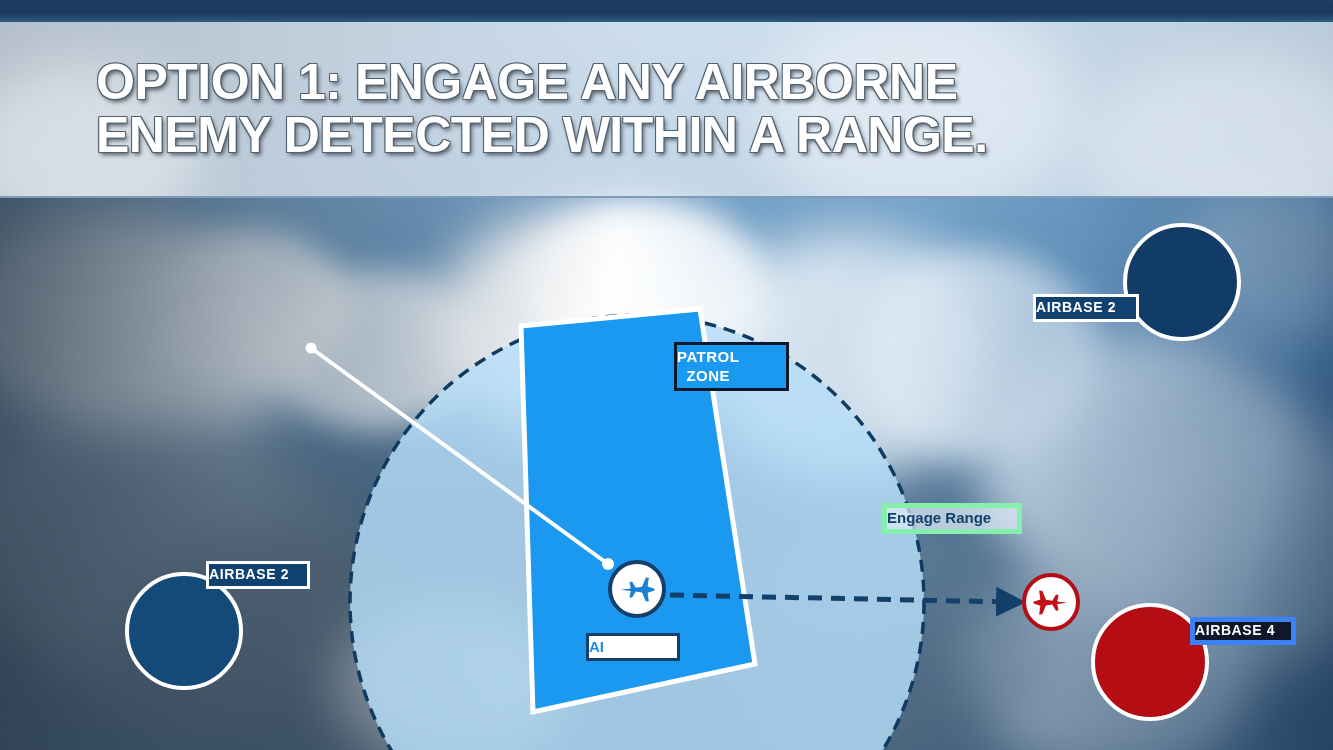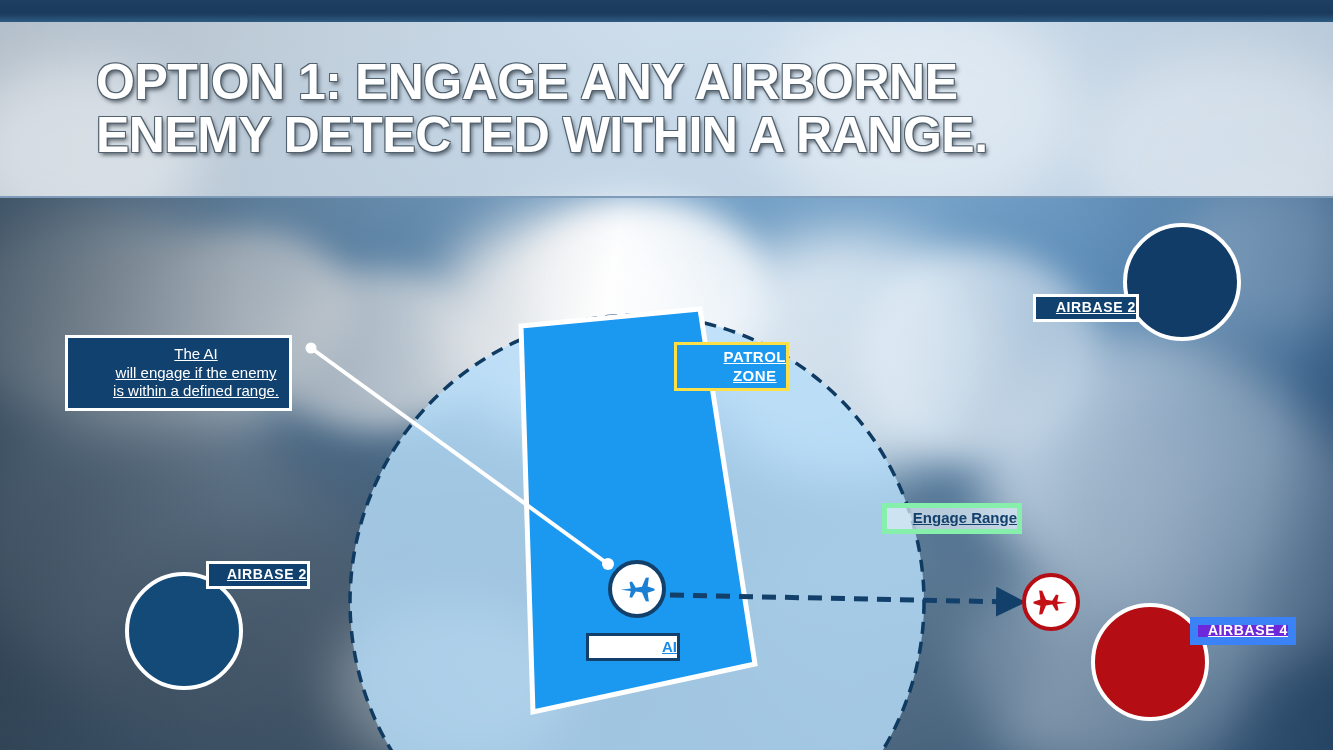--- a/index.html
+++ b/index.html
@@ -67,10 +67,9 @@
   
   .lbl{
     position:absolute;box-sizing:border-box;
-    display:flex;align-items:center;justify-content:flex-end;
+    display:flex;align-items:center;justify-content:flex-start;
     text-align:center;line-height:1.25;
     white-space:pre-line;
-    text-decoration:underline;
   }
   .lbl-navy{background:#11416e;border:3px solid #ffffff;color:#ffffff;}
   .lbl-red{background:#6d28d9;border:8px solid #3b82f6;color:#ffffff;}

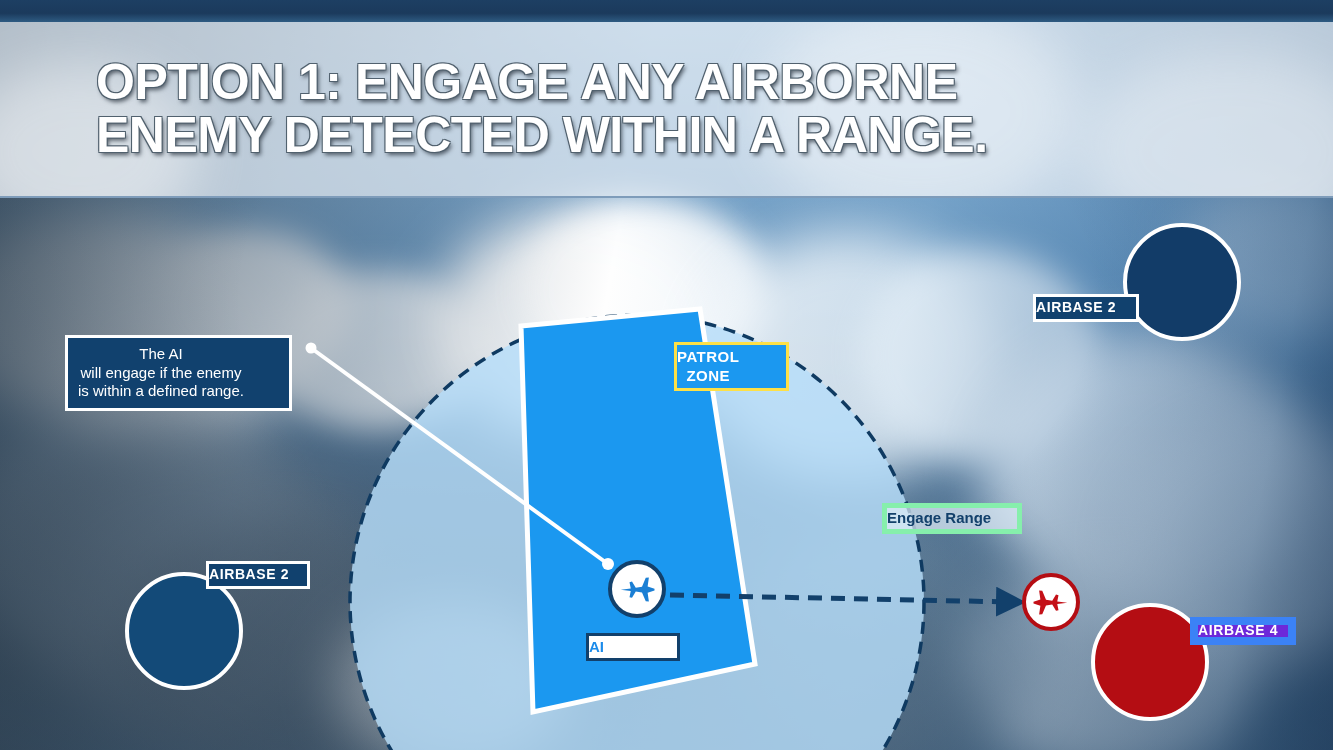--- a/index.html
+++ b/index.html
@@ -169,11 +169,6 @@
       </svg>
     </div>
 
-    <div class="lbl lbl-navy callout" style="left:65px;top:139px;width:227px;height:76px;">
-      <span>The AI
-will engage if the enemy
-is within a defined range.</span>
-    </div>
 
     <div class="lbl lbl-blue zone-lbl" style="left:674px;top:146px;width:115px;height:49px;">
       <span>PATROL

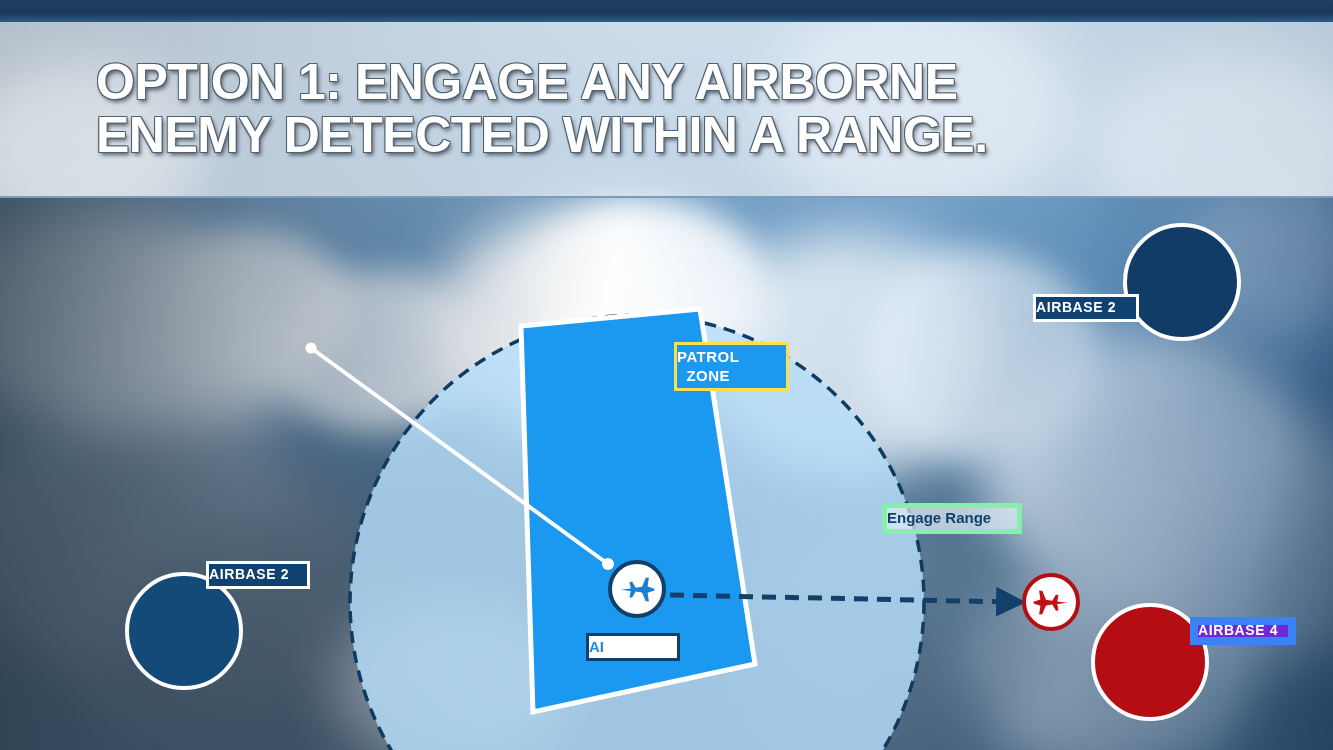--- a/index.html
+++ b/index.html
@@ -73,7 +73,7 @@
   }
   .lbl-navy{background:#11416e;border:3px solid #ffffff;color:#ffffff;}
   .lbl-red{background:#6d28d9;border:8px solid #3b82f6;color:#ffffff;}
-  .lbl-blue{background:#1b98f0;border:3px solid #fde047;color:#ffffff;}
+  .lbl-blue{background:#1b98f0;border:3px solid #0f172a;color:#ffffff;}
   .lbl-white{background:#ffffff;border:3px solid #12406b;color:#1b8bea;}
   .lbl-glass{background:rgba(222,235,246,.72);border:5px solid #86efac;color:#12406b;}
 

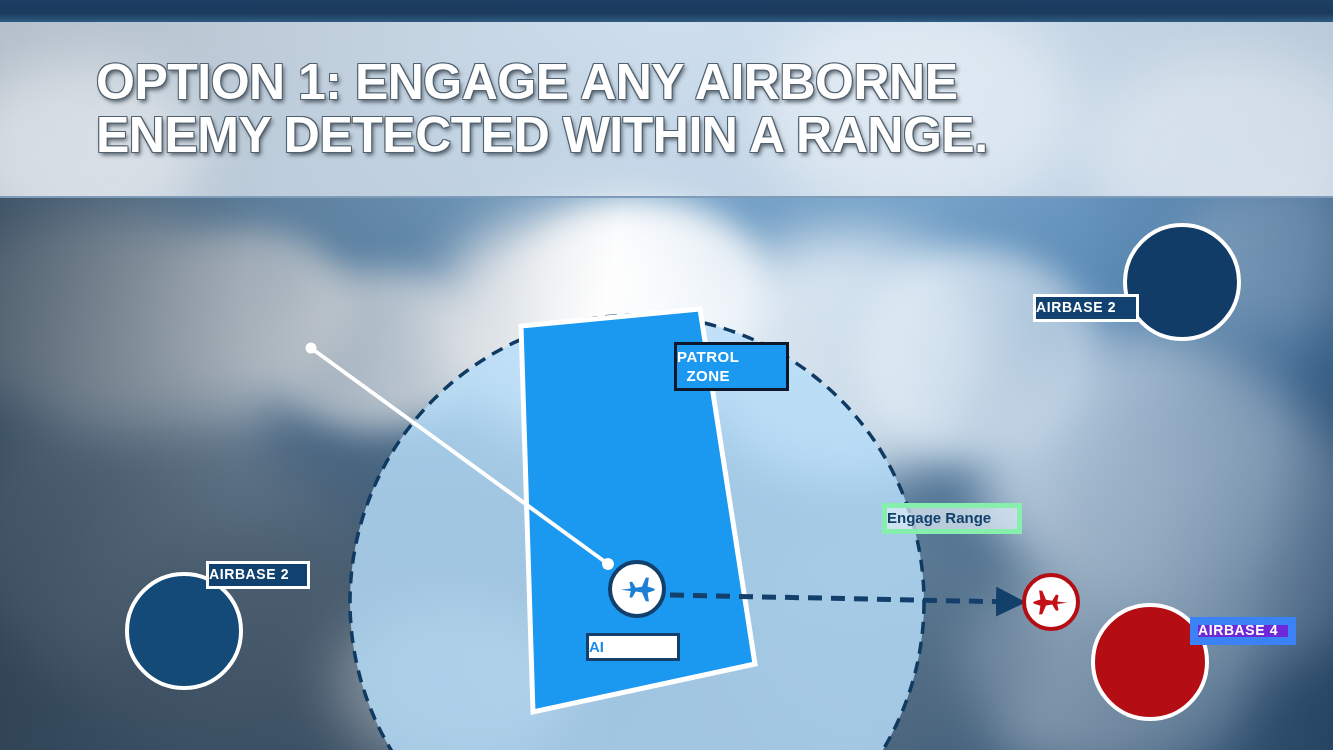--- a/index.html
+++ b/index.html
@@ -72,7 +72,7 @@
     white-space:pre-line;
   }
   .lbl-navy{background:#11416e;border:3px solid #ffffff;color:#ffffff;}
-  .lbl-red{background:#6d28d9;border:8px solid #3b82f6;color:#ffffff;}
+  .lbl-red{background:#0f172a;border:5px solid #3b82f6;color:#ffffff;}
   .lbl-blue{background:#1b98f0;border:3px solid #0f172a;color:#ffffff;}
   .lbl-white{background:#ffffff;border:3px solid #12406b;color:#1b8bea;}
   .lbl-glass{background:rgba(222,235,246,.72);border:5px solid #86efac;color:#12406b;}

